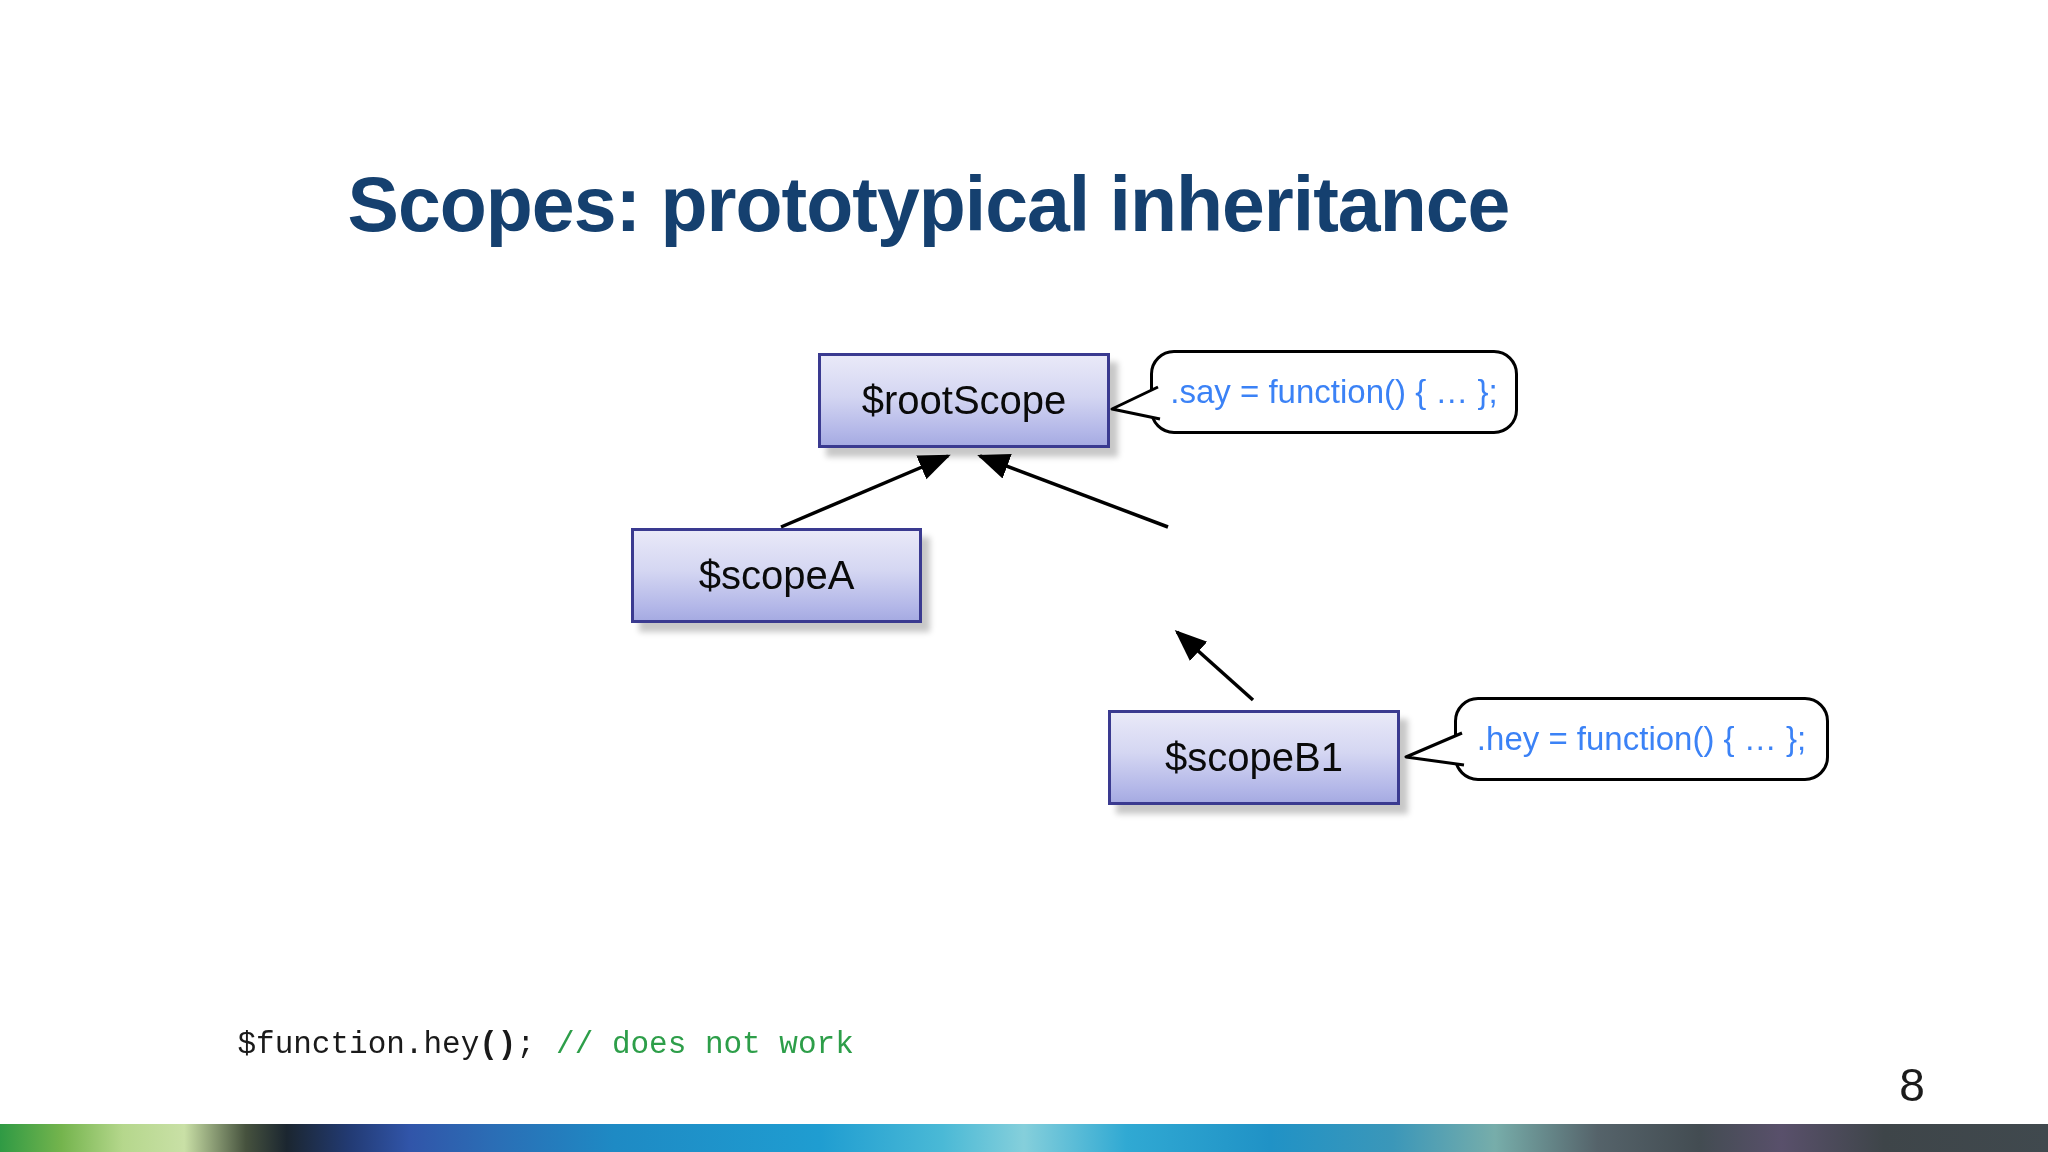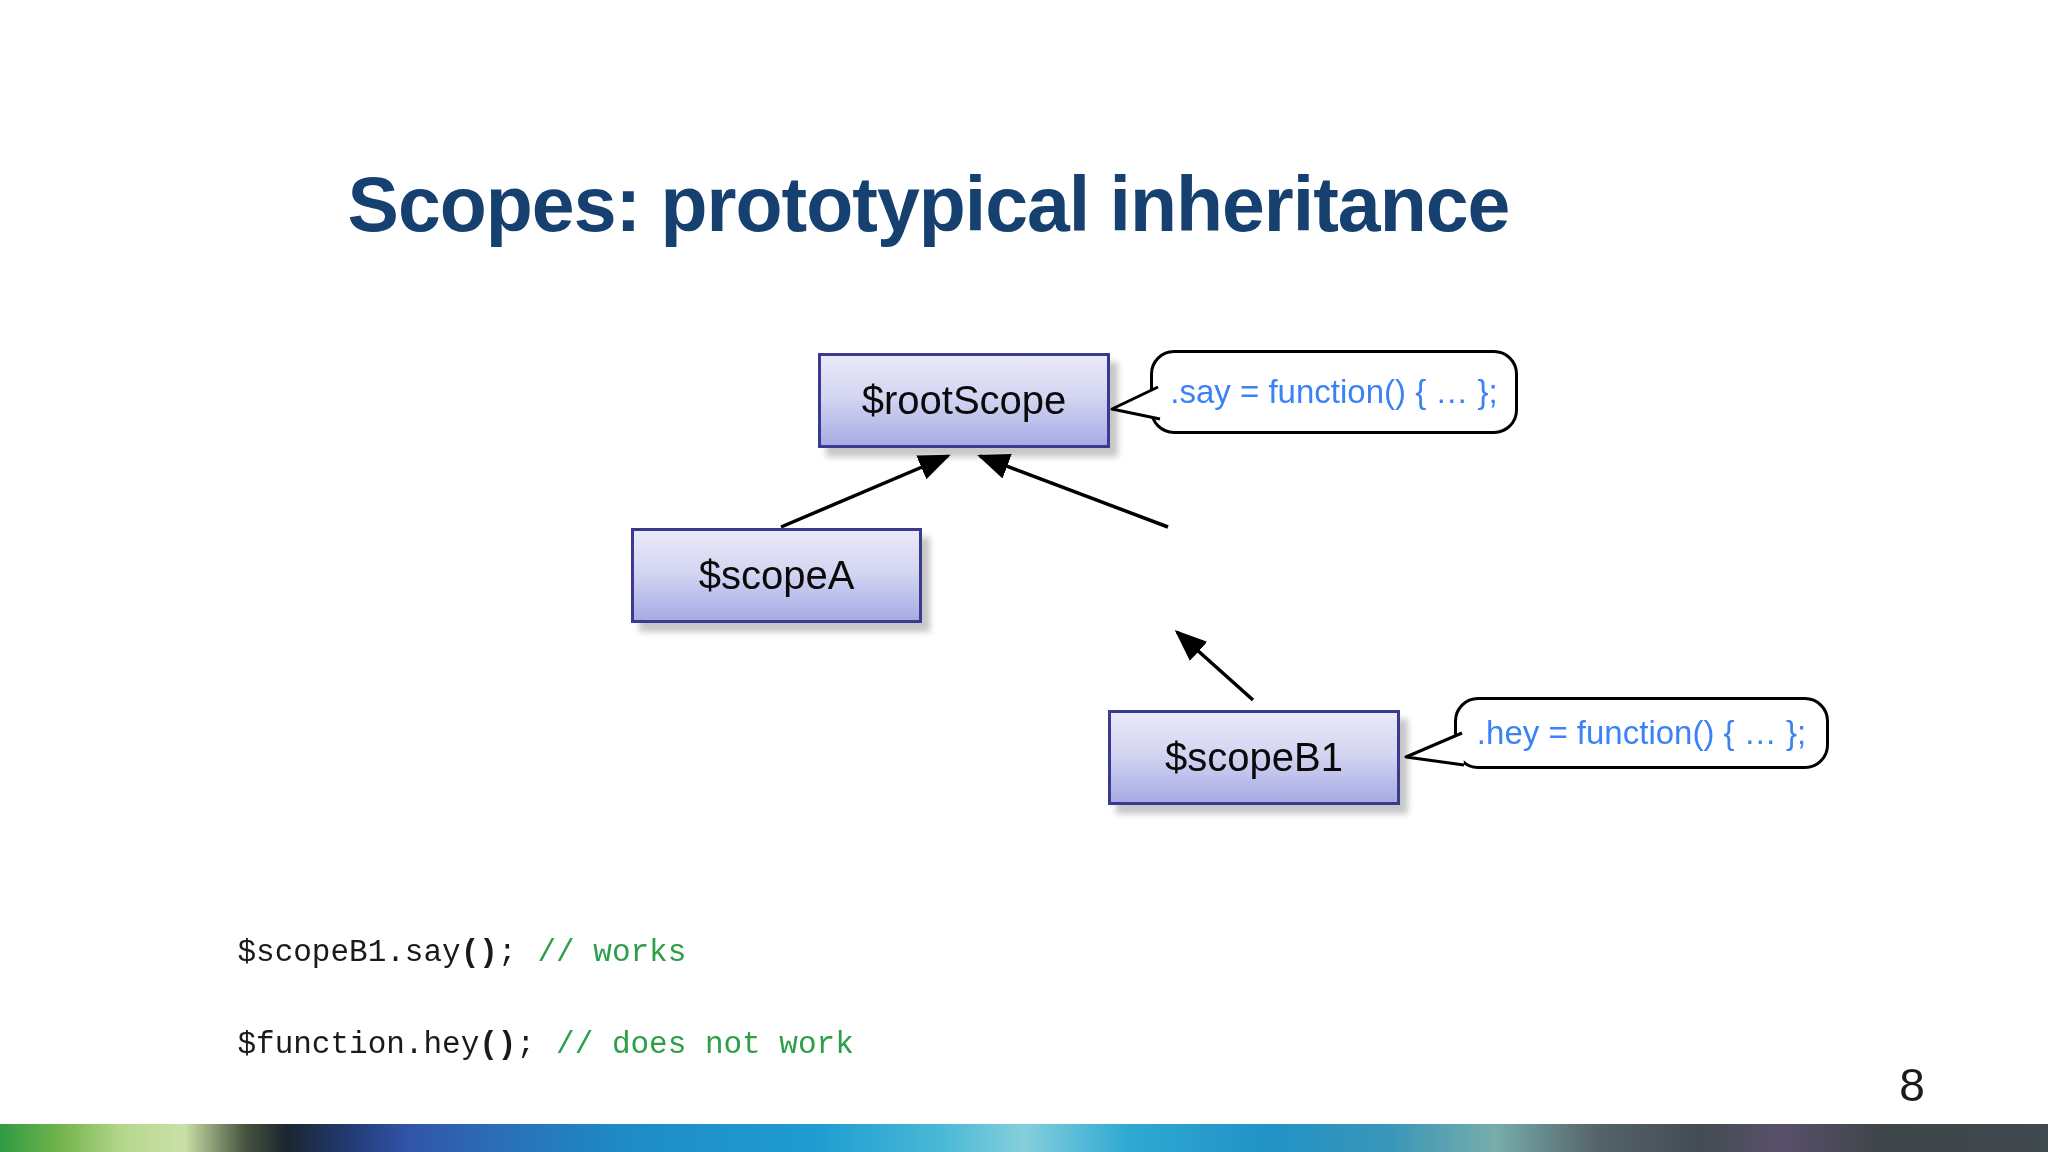--- a/index.html
+++ b/index.html
@@ -59,7 +59,7 @@
     white-space: nowrap;
   }
   .callout-say { left: 1150px; top: 350px; width: 368px; height: 84px; }
-  .callout-hey { left: 1454px; top: 697px; width: 375px; height: 72px; }
+  .callout-hey { left: 1454px; top: 697px; width: 375px; height: 84px; }
 
   
   .diagram-overlay {

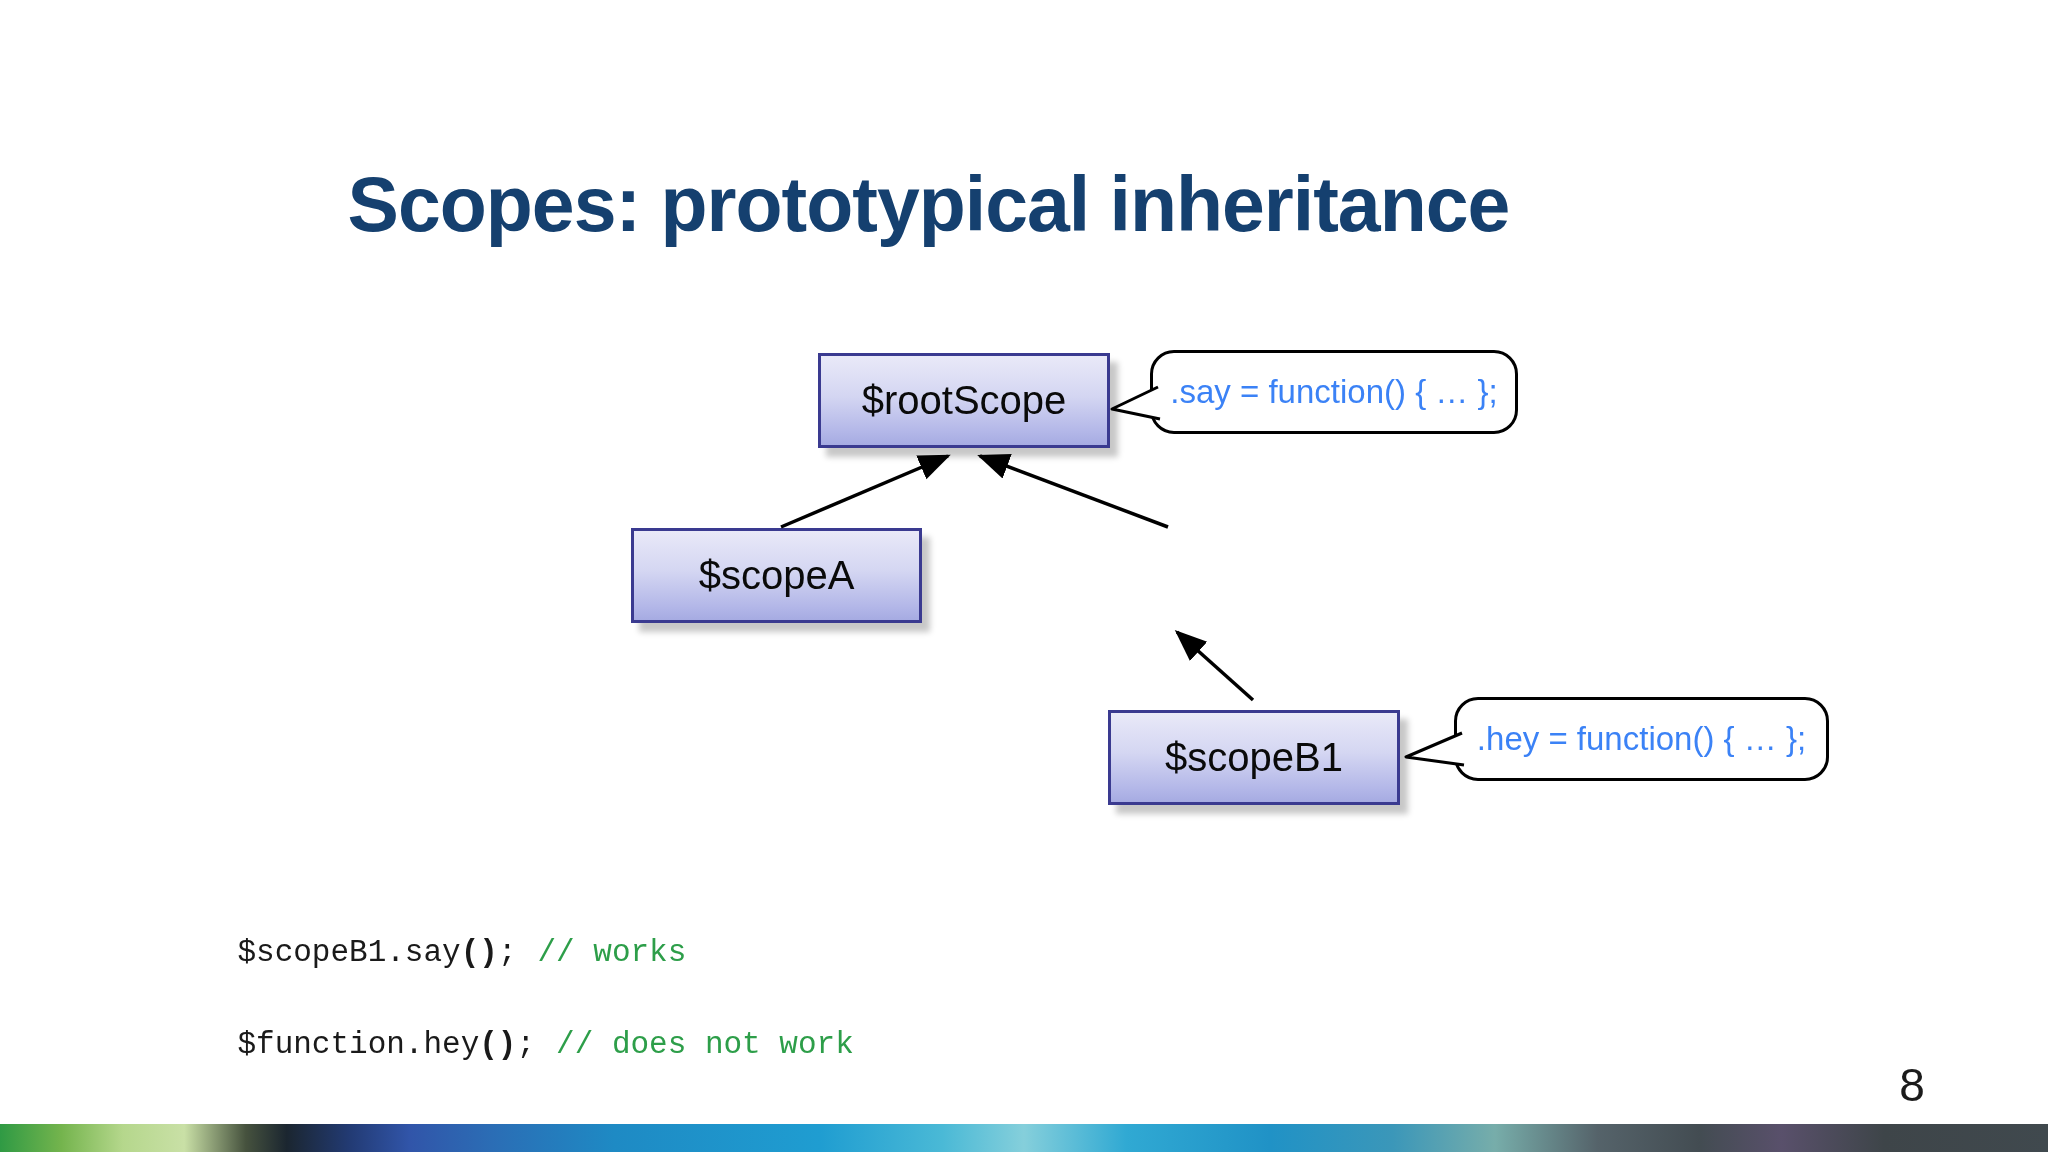--- a/index.html
+++ b/index.html
@@ -152,9 +152,6 @@
     <path d="M 1462,733 L 1406,757 L 1464,765" fill="#fff" stroke="#000" stroke-width="3" stroke-linejoin="round"></path>
   </svg>
 
-  <div class="code-line code-line-1">
-    <span>$scopeB1.say</span><span class="code-parens">()</span><span>;</span><span class="code-comment">// works</span>
-  </div>
   <div class="code-line code-line-2">
     <span>$function.hey</span><span class="code-parens">()</span><span>;</span><span class="code-comment">// does not work</span>
   </div>

